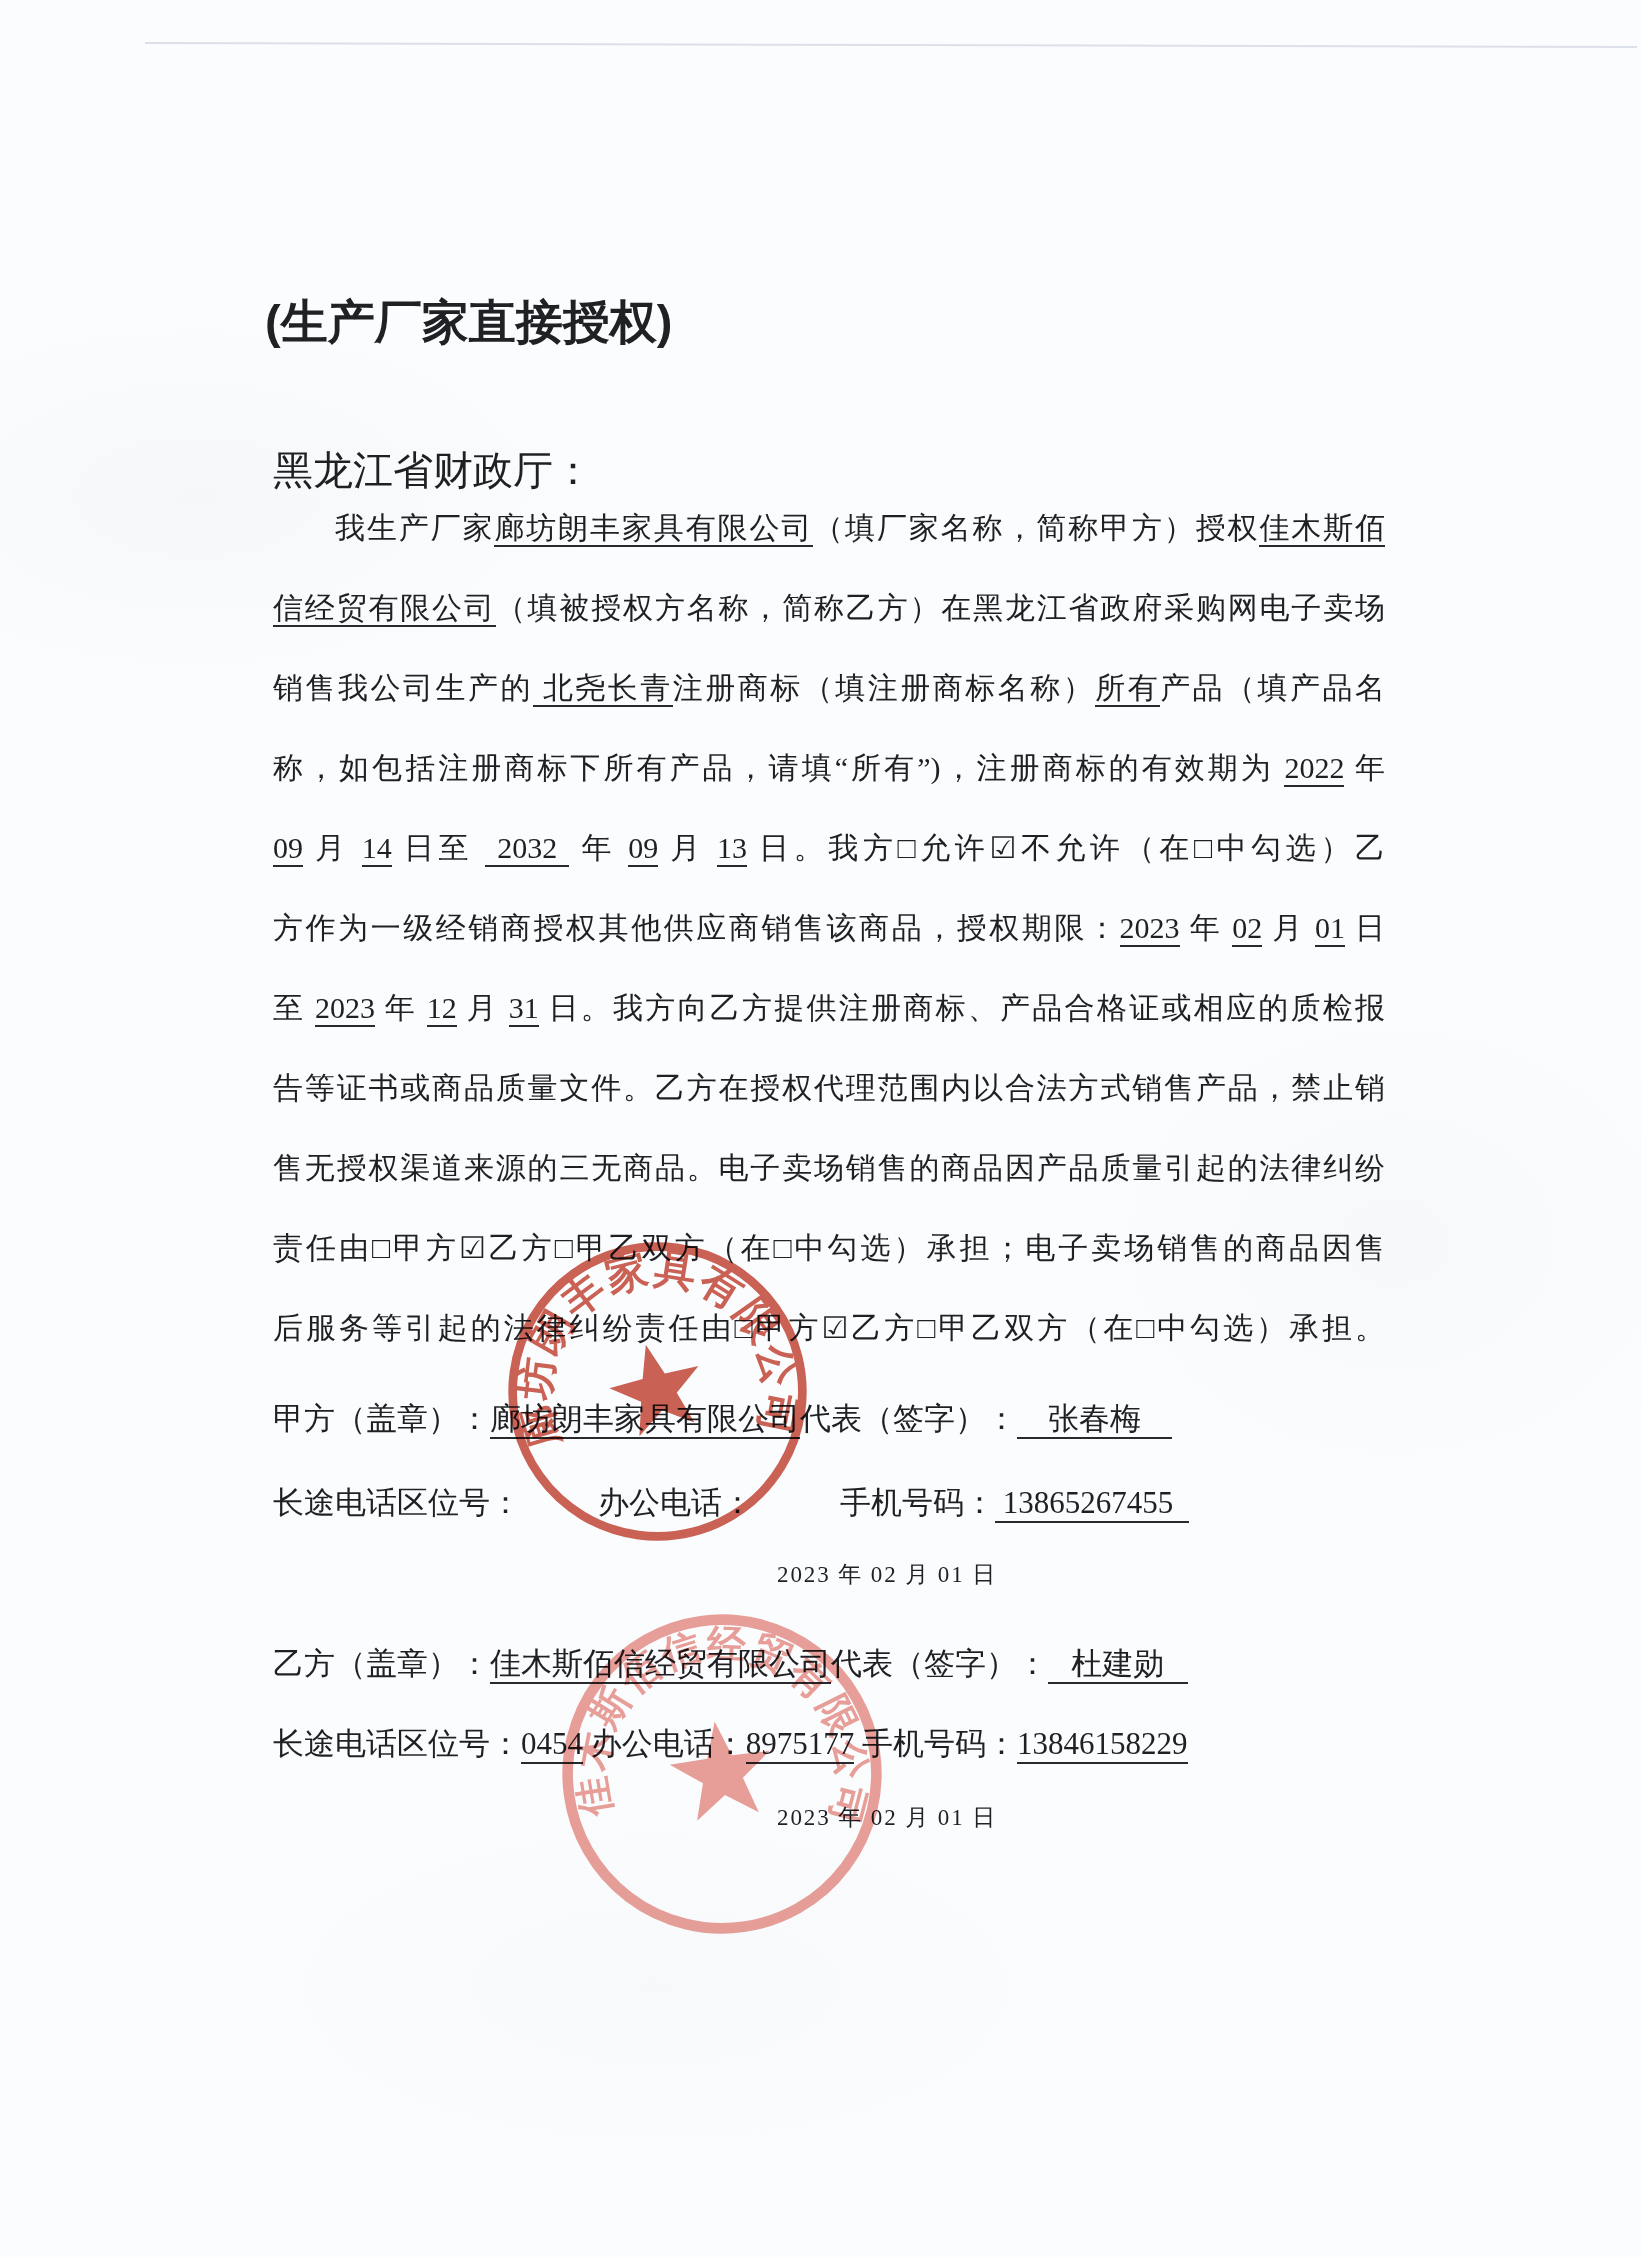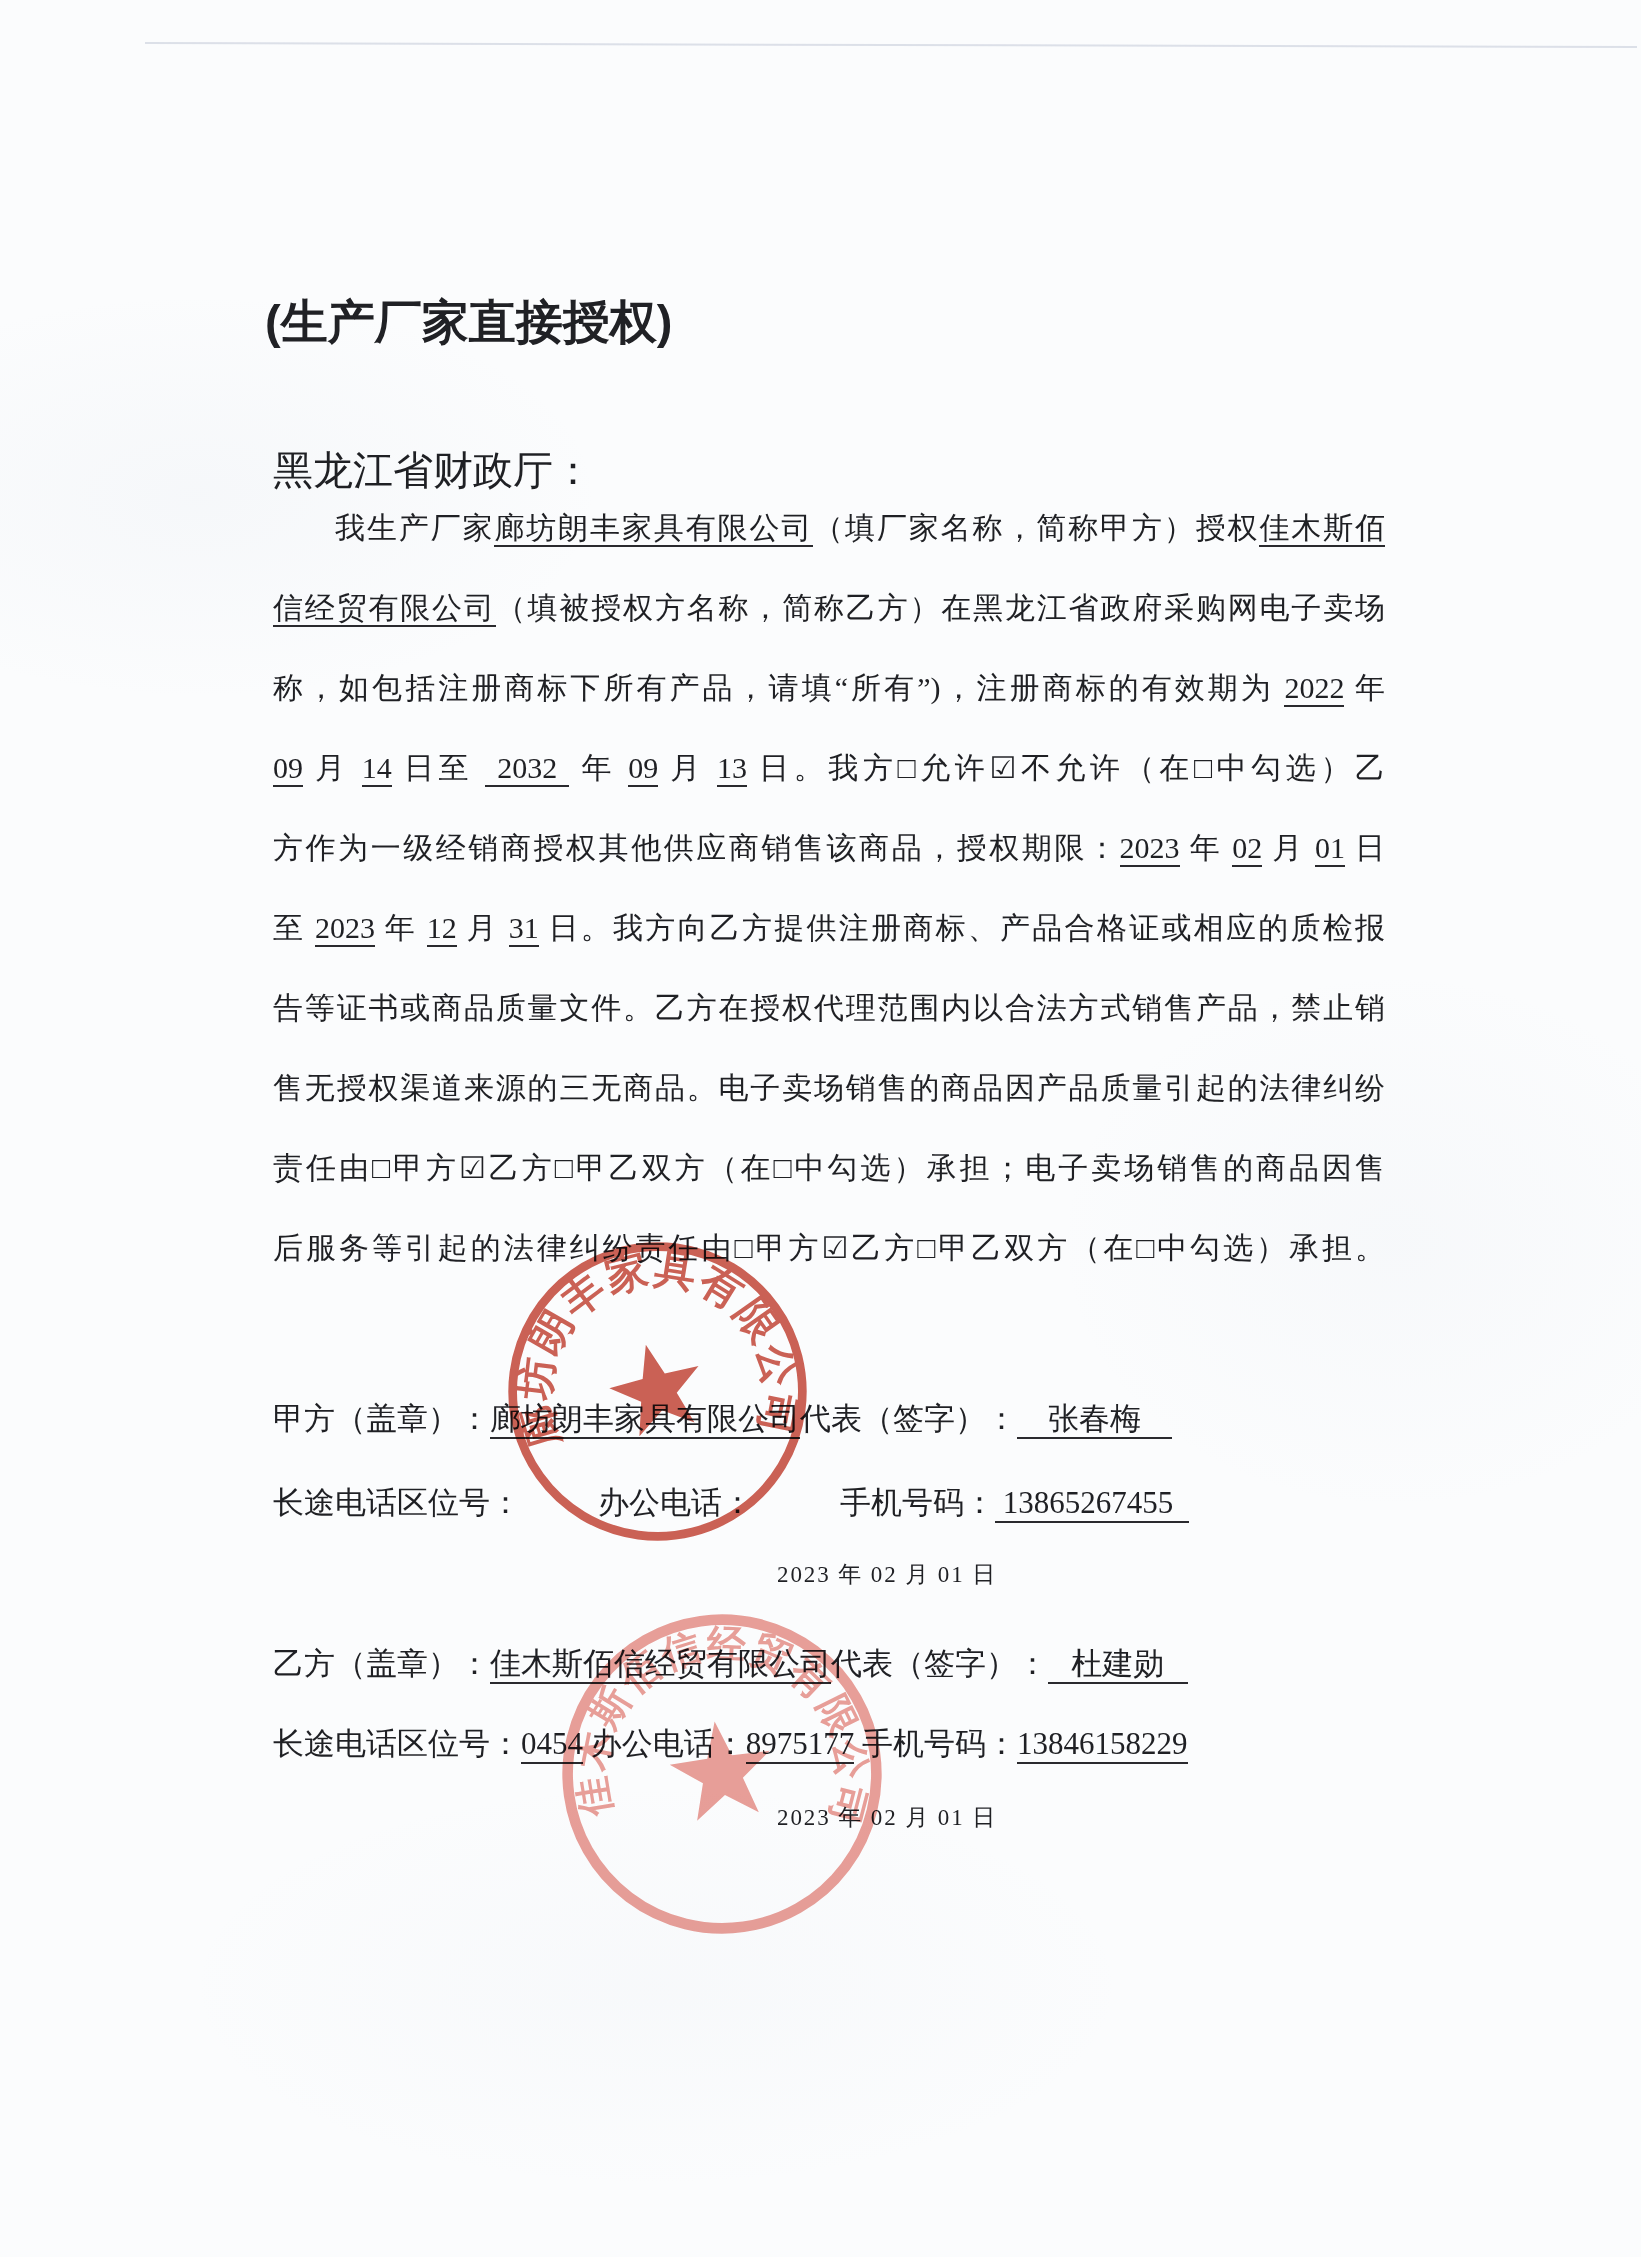--- a/index.html
+++ b/index.html
@@ -56,6 +56,7 @@
   <div class="para" id="para">
       <div class="bline ind"><span class="seg">我生产厂家</span><span class="seg u">廊坊朗丰家具有限公司</span><span class="seg">（填厂家名称，简称甲方）授权</span><span class="seg u">佳木斯佰</span></div>
       <div class="bline"><span class="seg u">信经贸有限公司</span><span class="seg">（填被授权方名称，简称乙方）在黑龙江省政府采购网电子卖场</span></div>
+      <div class="bline"><span class="seg">销售我公司生产的</span><span class="seg u">&nbsp;北尧长青</span><span class="seg">注册商标（填注册商标名称）</span><span class="seg u">所有</span><span class="seg">产品（填产品名</span></div>
       <div class="bline"><span class="seg">称，如包括注册商标下所有产品，请填“所有”)，注册商标的有效期为 </span><span class="seg u">2022</span><span class="seg"> 年</span></div>
       <div class="bline"><span class="seg u">09</span><span class="seg"> 月 </span><span class="seg u">14</span><span class="seg"> 日至 </span><span class="seg u">&nbsp;2032&nbsp;</span><span class="seg"> 年 </span><span class="seg u">09</span><span class="seg"> 月 </span><span class="seg u">13</span><span class="seg"> 日。我方□允许☑不允许（在□中勾选）乙</span></div>
       <div class="bline"><span class="seg">方作为一级经销商授权其他供应商销售该商品，授权期限：</span><span class="seg u">2023</span><span class="seg"> 年 </span><span class="seg u">02</span><span class="seg"> 月 </span><span class="seg u">01</span><span class="seg"> 日</span></div>

